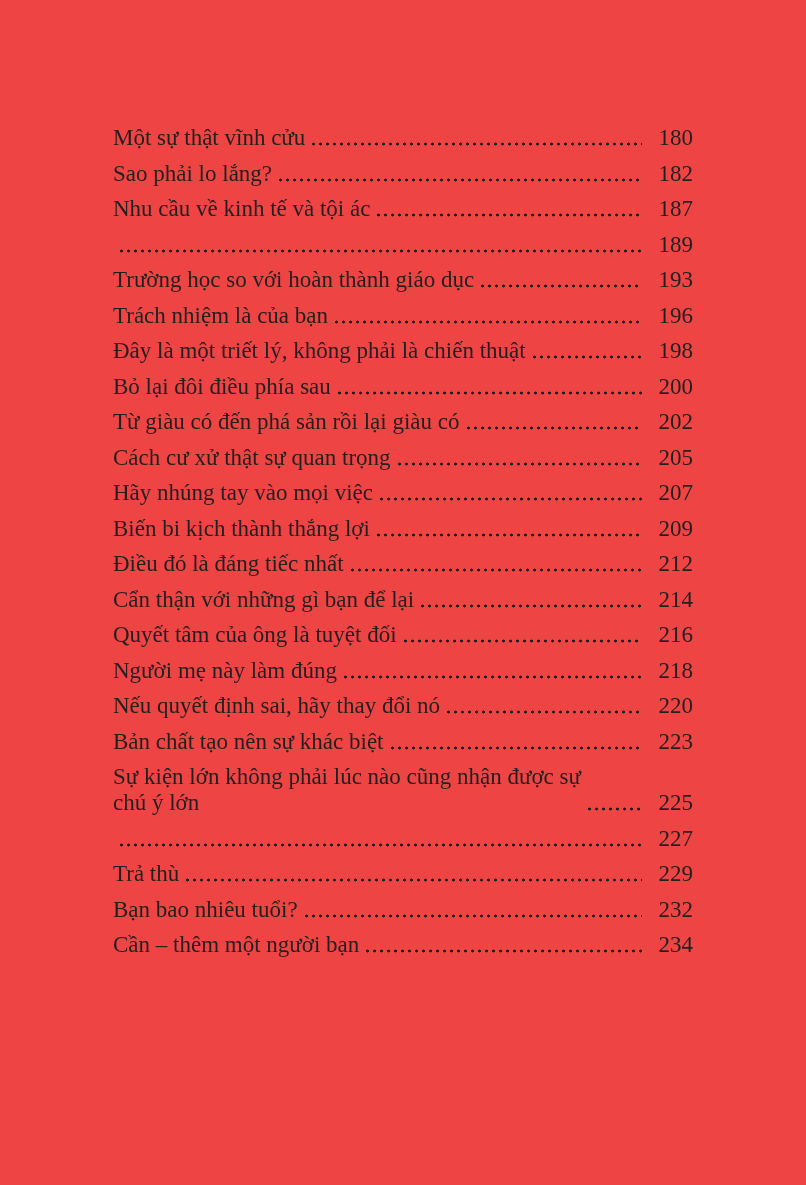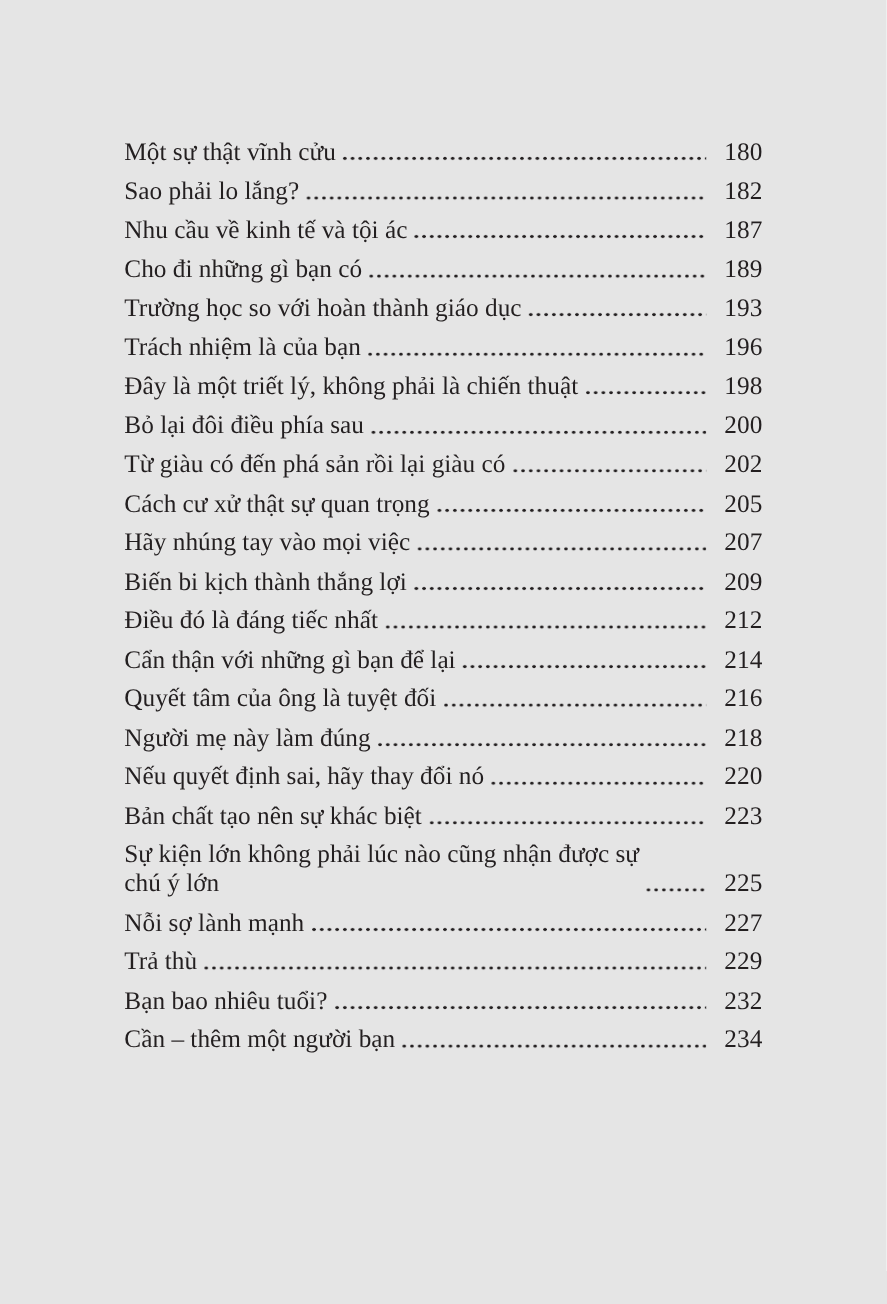--- a/index.html
+++ b/index.html
@@ -16,7 +16,7 @@
     position: relative;
     width: 806px;
     height: 1185px;
-    background: #e5e5e5;
+    background: #ef4444;
     font-family: "Liberation Serif", "DejaVu Serif", serif;
     color: var(--ink, #231f20);
   }

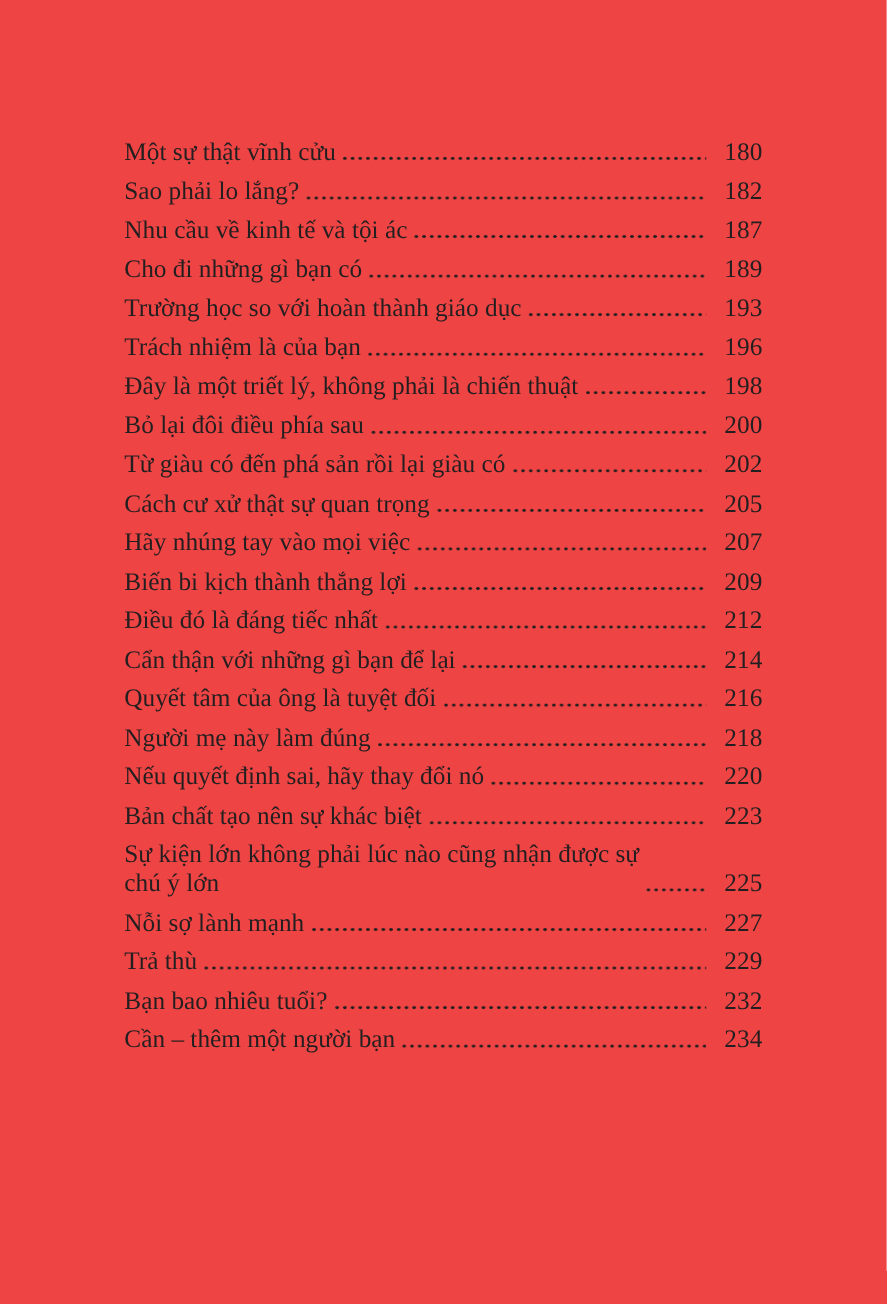--- a/index.html
+++ b/index.html
@@ -74,7 +74,6 @@
         <span class="pg">187</span>
       </div>
       <div class="entry">
-        <span class="t">Cho đi những gì bạn có</span>
         <span class="dots"></span>
         <span class="pg">189</span>
       </div>

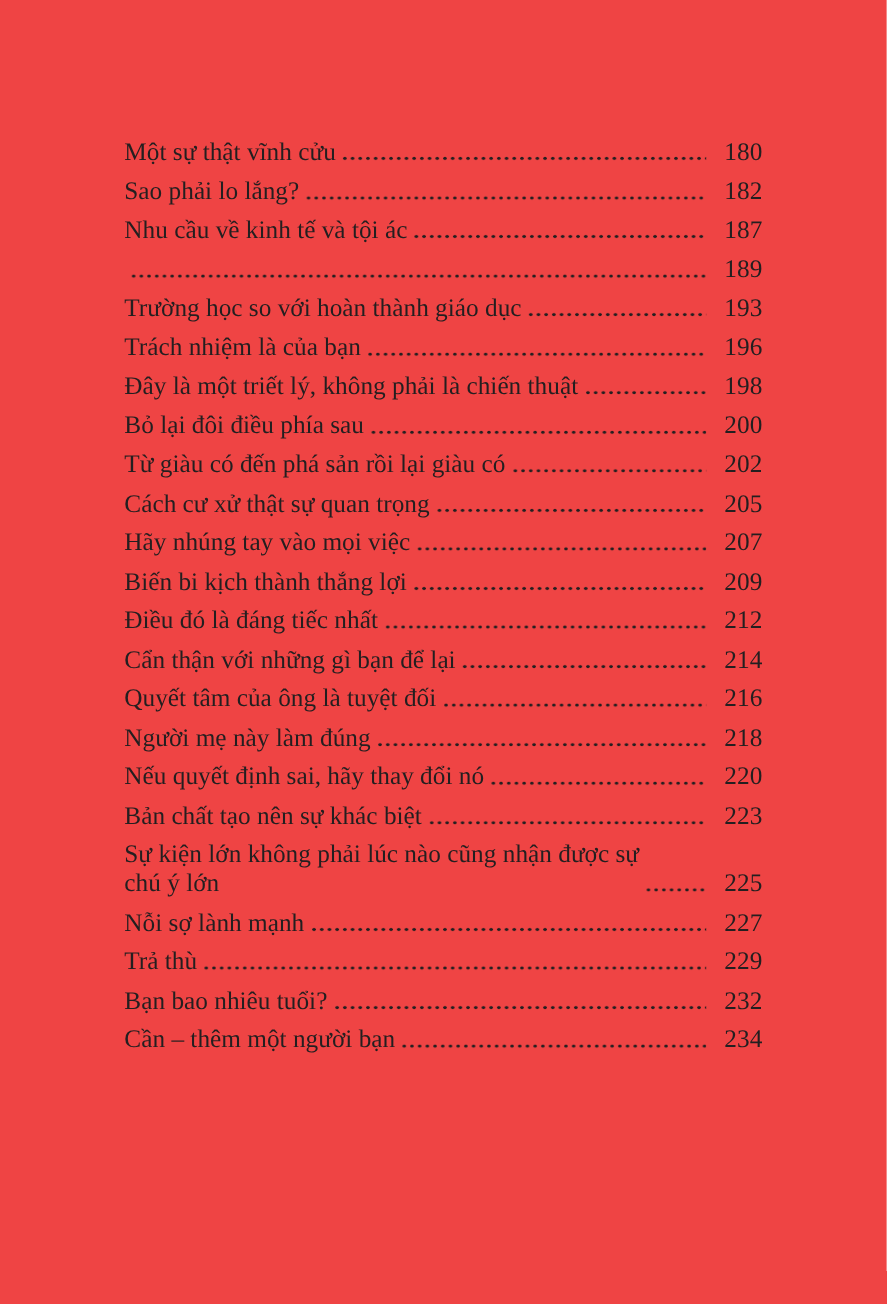--- a/index.html
+++ b/index.html
@@ -154,7 +154,6 @@
         <span class="pg">225</span>
       </div>
       <div class="entry">
-        <span class="t">Nỗi sợ lành mạnh</span>
         <span class="dots"></span>
         <span class="pg">227</span>
       </div>

